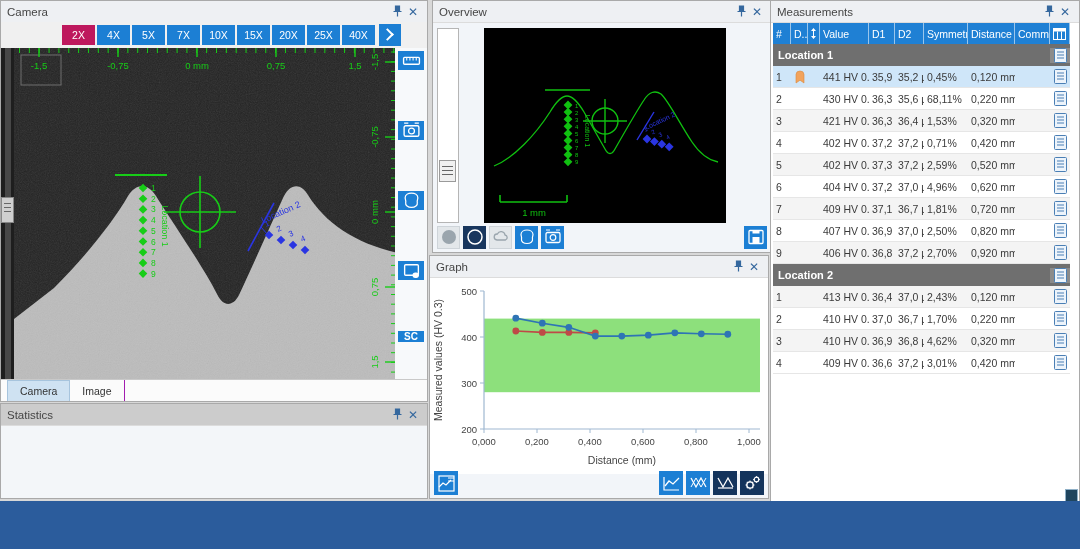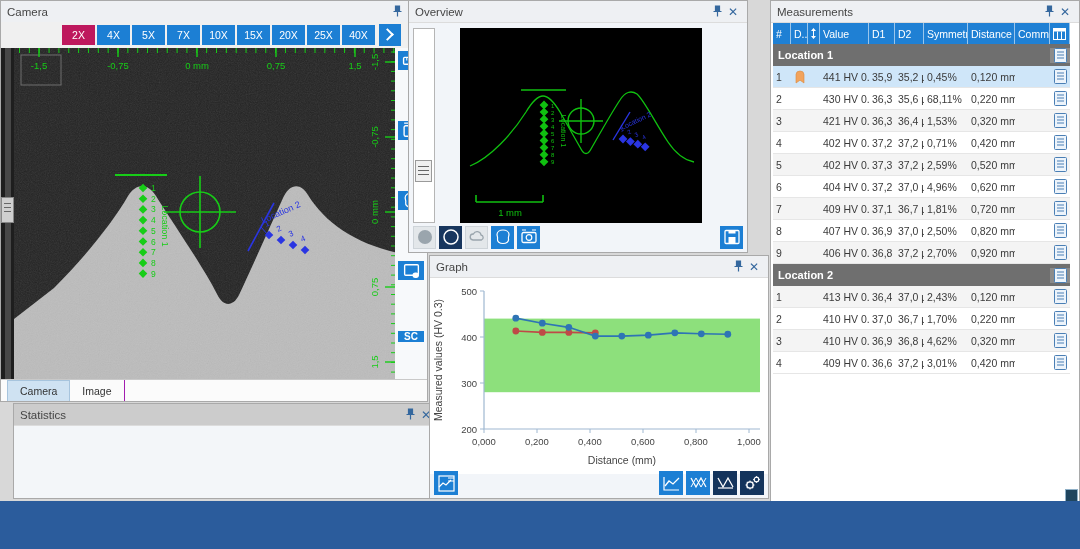--- a/index.html
+++ b/index.html
@@ -33,7 +33,7 @@
   
   #statistics-panel{left:13px;top:403px;width:428px;height:96px;background:#f3f6f9;}
   
-  #overview-panel{left:408px;top:0;width:340px;height:253px;}
+  #overview-panel{left:432px;top:0;width:340px;height:253px;}
   .ov-slider{position:absolute;left:4px;top:27px;width:22px;height:195px;background:#fff;border:1px solid #b5b5b5;box-sizing:border-box;}
   .ov-slider-handle{position:absolute;left:1px;top:131px;width:17px;height:22px;background:#f0f0f0;border:1px solid #9a9a9a;box-sizing:border-box;}
   #overview-scene{position:absolute;left:51px;top:27px;width:242px;height:195px;background:#000;}

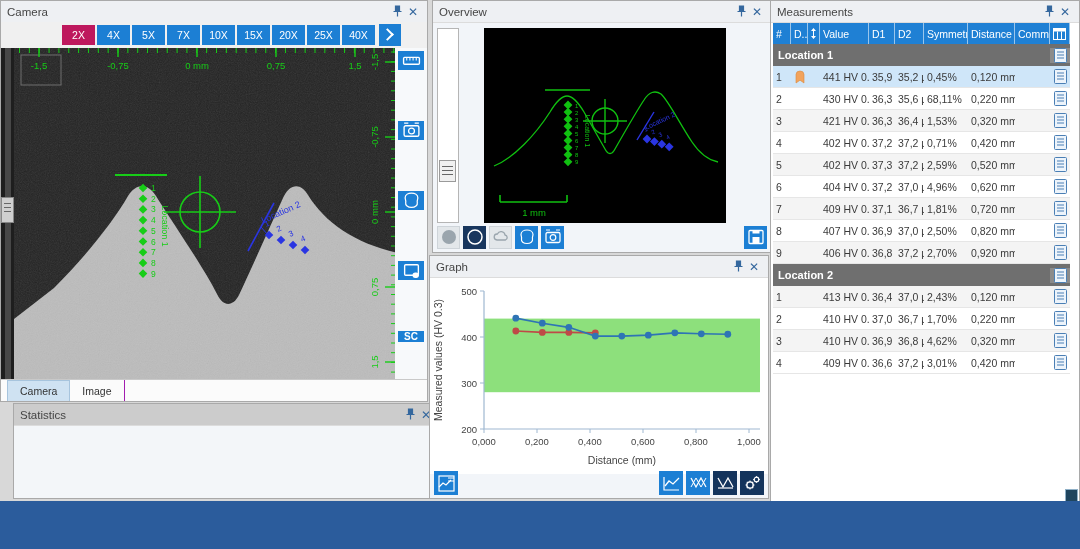--- a/index.html
+++ b/index.html
@@ -31,7 +31,7 @@
   .tab{padding:0 12px;font-size:10.5px;color:#333;display:flex;align-items:center;border-right:1px solid #a21caf;}
   .tab.active{background:#cfe2f2;border:1px solid #a7c4dd;border-bottom:none;}
   
-  #statistics-panel{left:13px;top:403px;width:428px;height:96px;background:#f3f6f9;}
+  #statistics-panel{left:0;top:403px;width:428px;height:96px;background:#f3f6f9;}
   
   #overview-panel{left:432px;top:0;width:340px;height:253px;}
   .ov-slider{position:absolute;left:4px;top:27px;width:22px;height:195px;background:#fff;border:1px solid #b5b5b5;box-sizing:border-box;}

